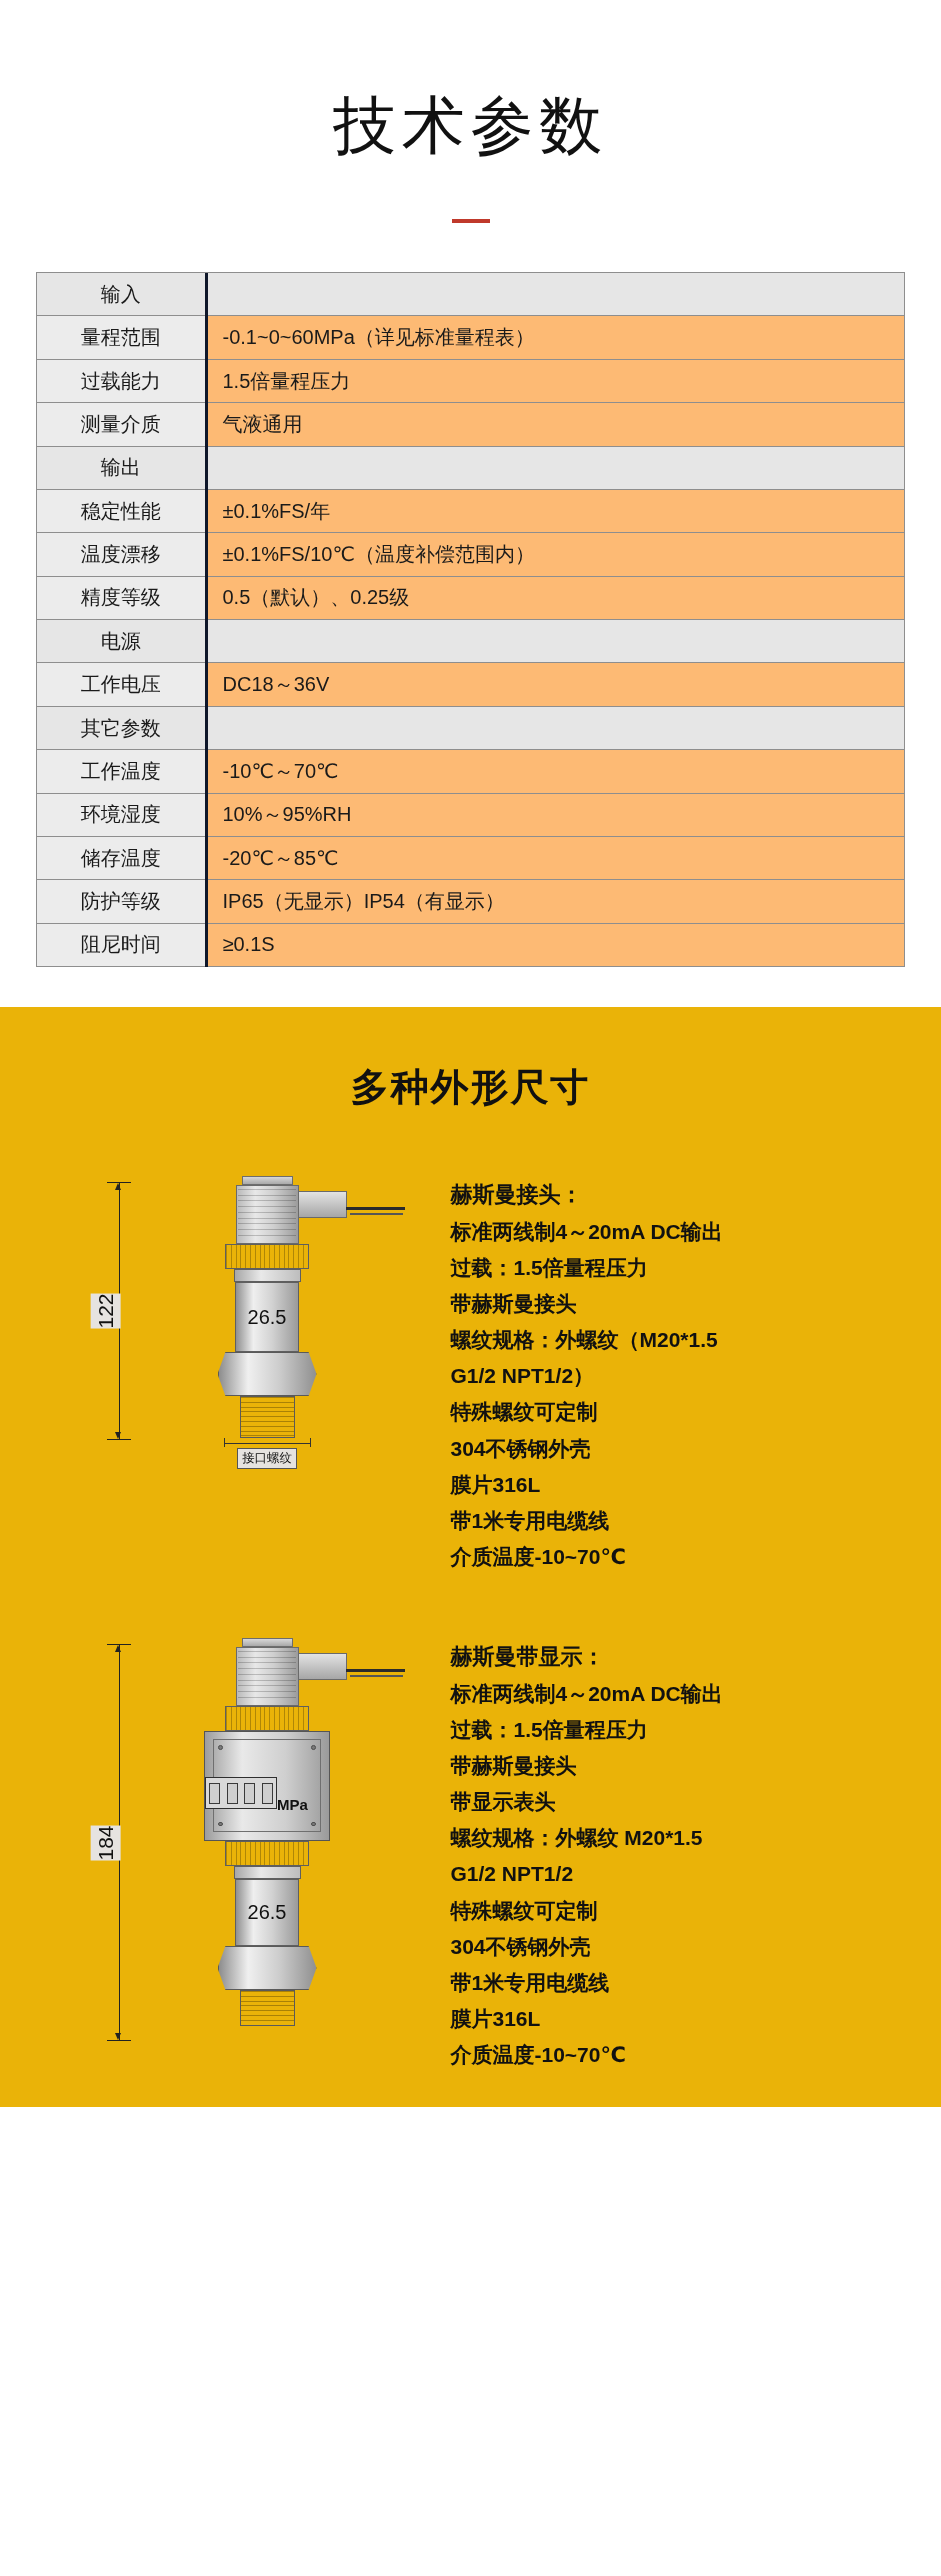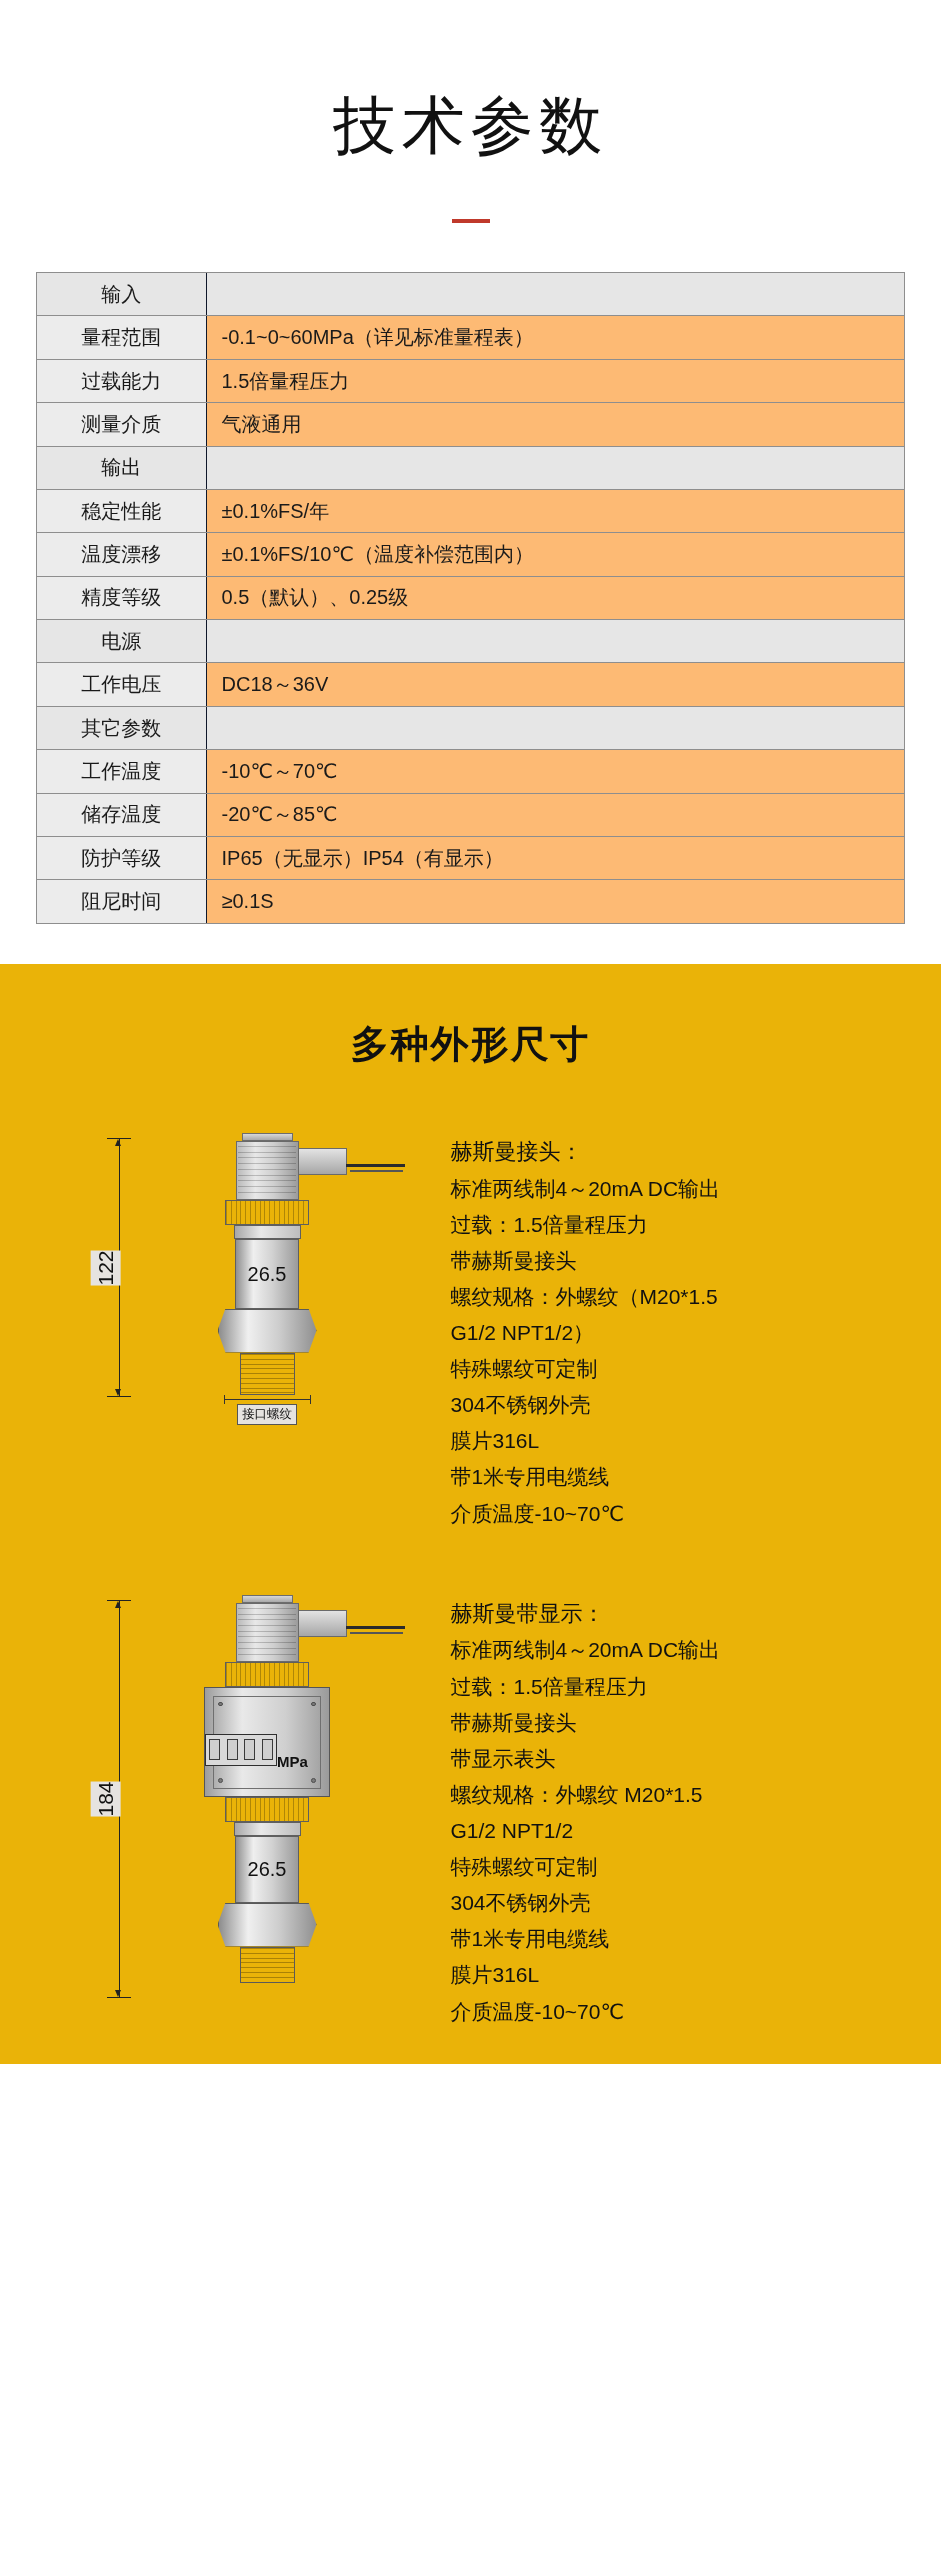--- a/index.html
+++ b/index.html
@@ -51,7 +51,7 @@
   table.spec td.label {
     width: 169px;
     background: #ececec;
-    border-right: 1px solid #0f172a;
+    border-right: 3px solid #0f172a;
     text-align: center;
     white-space: nowrap;
   }

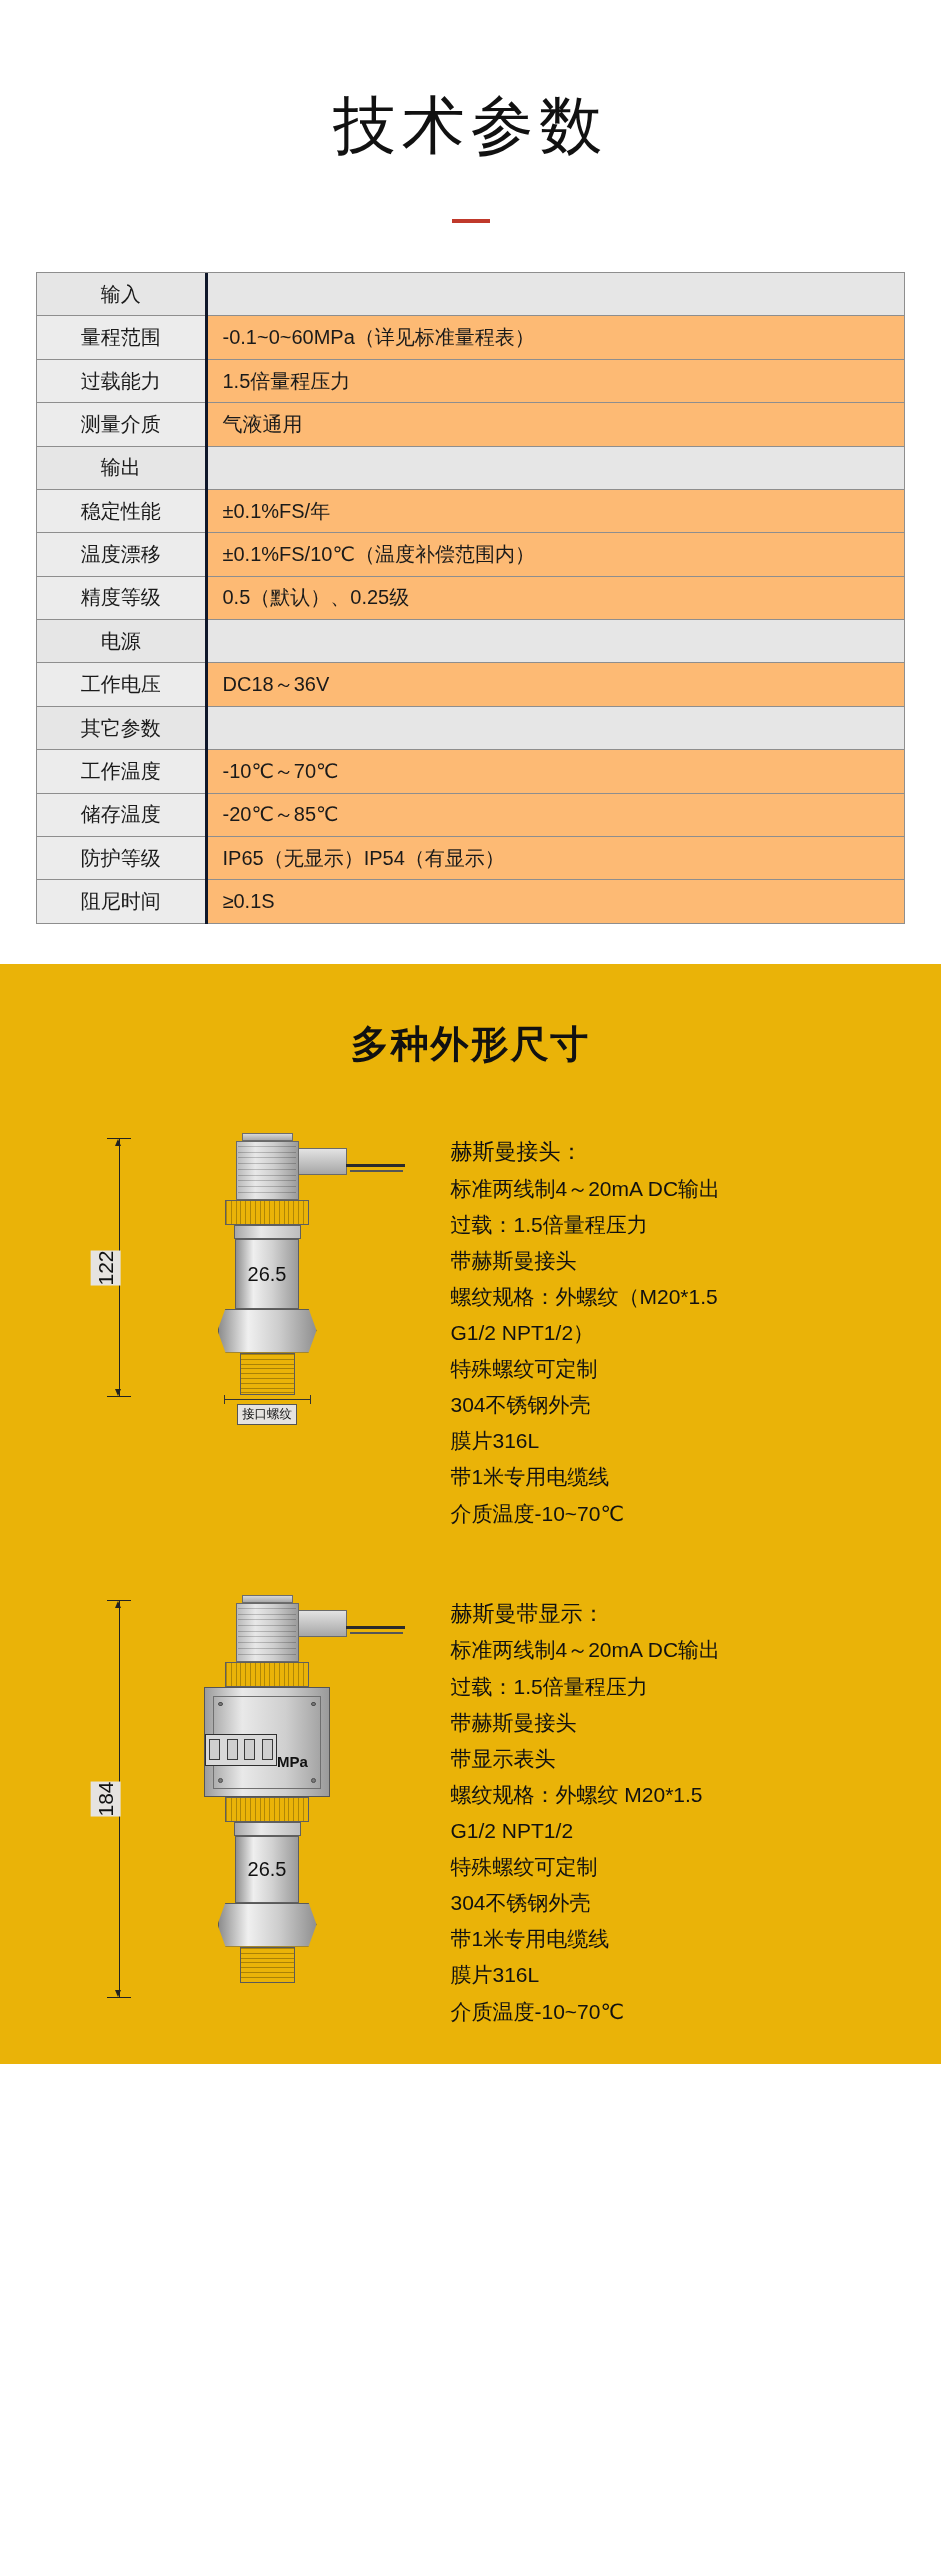--- a/index.html
+++ b/index.html
@@ -397,6 +397,14 @@
             <td class="value">
               <div class="val-lines">
                 <div>-10℃～70℃</div>
+              </div>
+            </td>
+          </tr>
+          <tr>
+            <td class="label">环境湿度</td>
+            <td class="value">
+              <div class="val-lines">
+                <div>10%～95%RH</div>
               </div>
             </td>
           </tr>

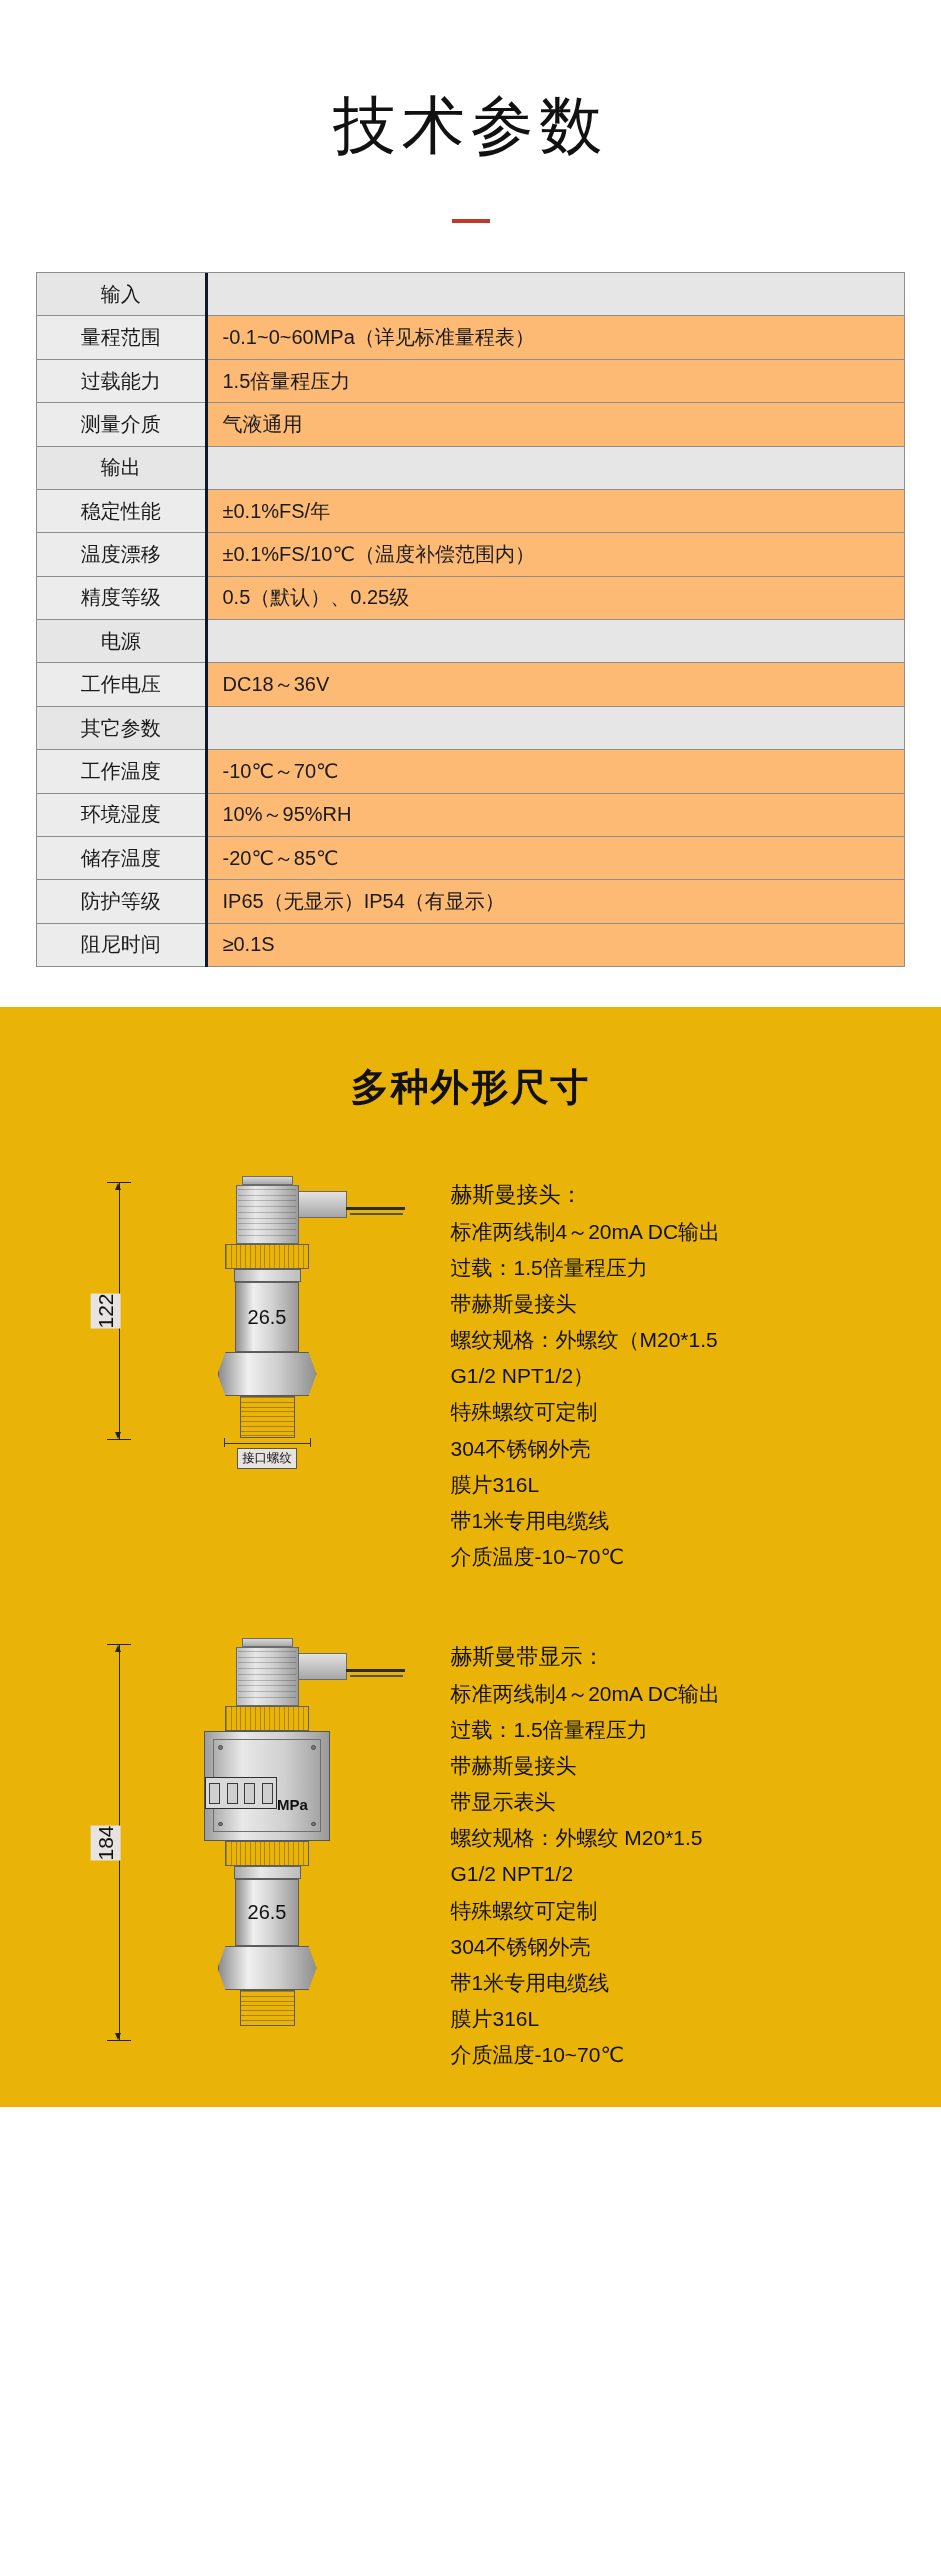--- a/index.html
+++ b/index.html
@@ -99,7 +99,7 @@
     flex: 1;
     padding-left: 9.5px;
     font-size: 21px;
-    font-weight: normal;
+    font-weight: bold;
     line-height: 1.72;
     color: #111;
   }

